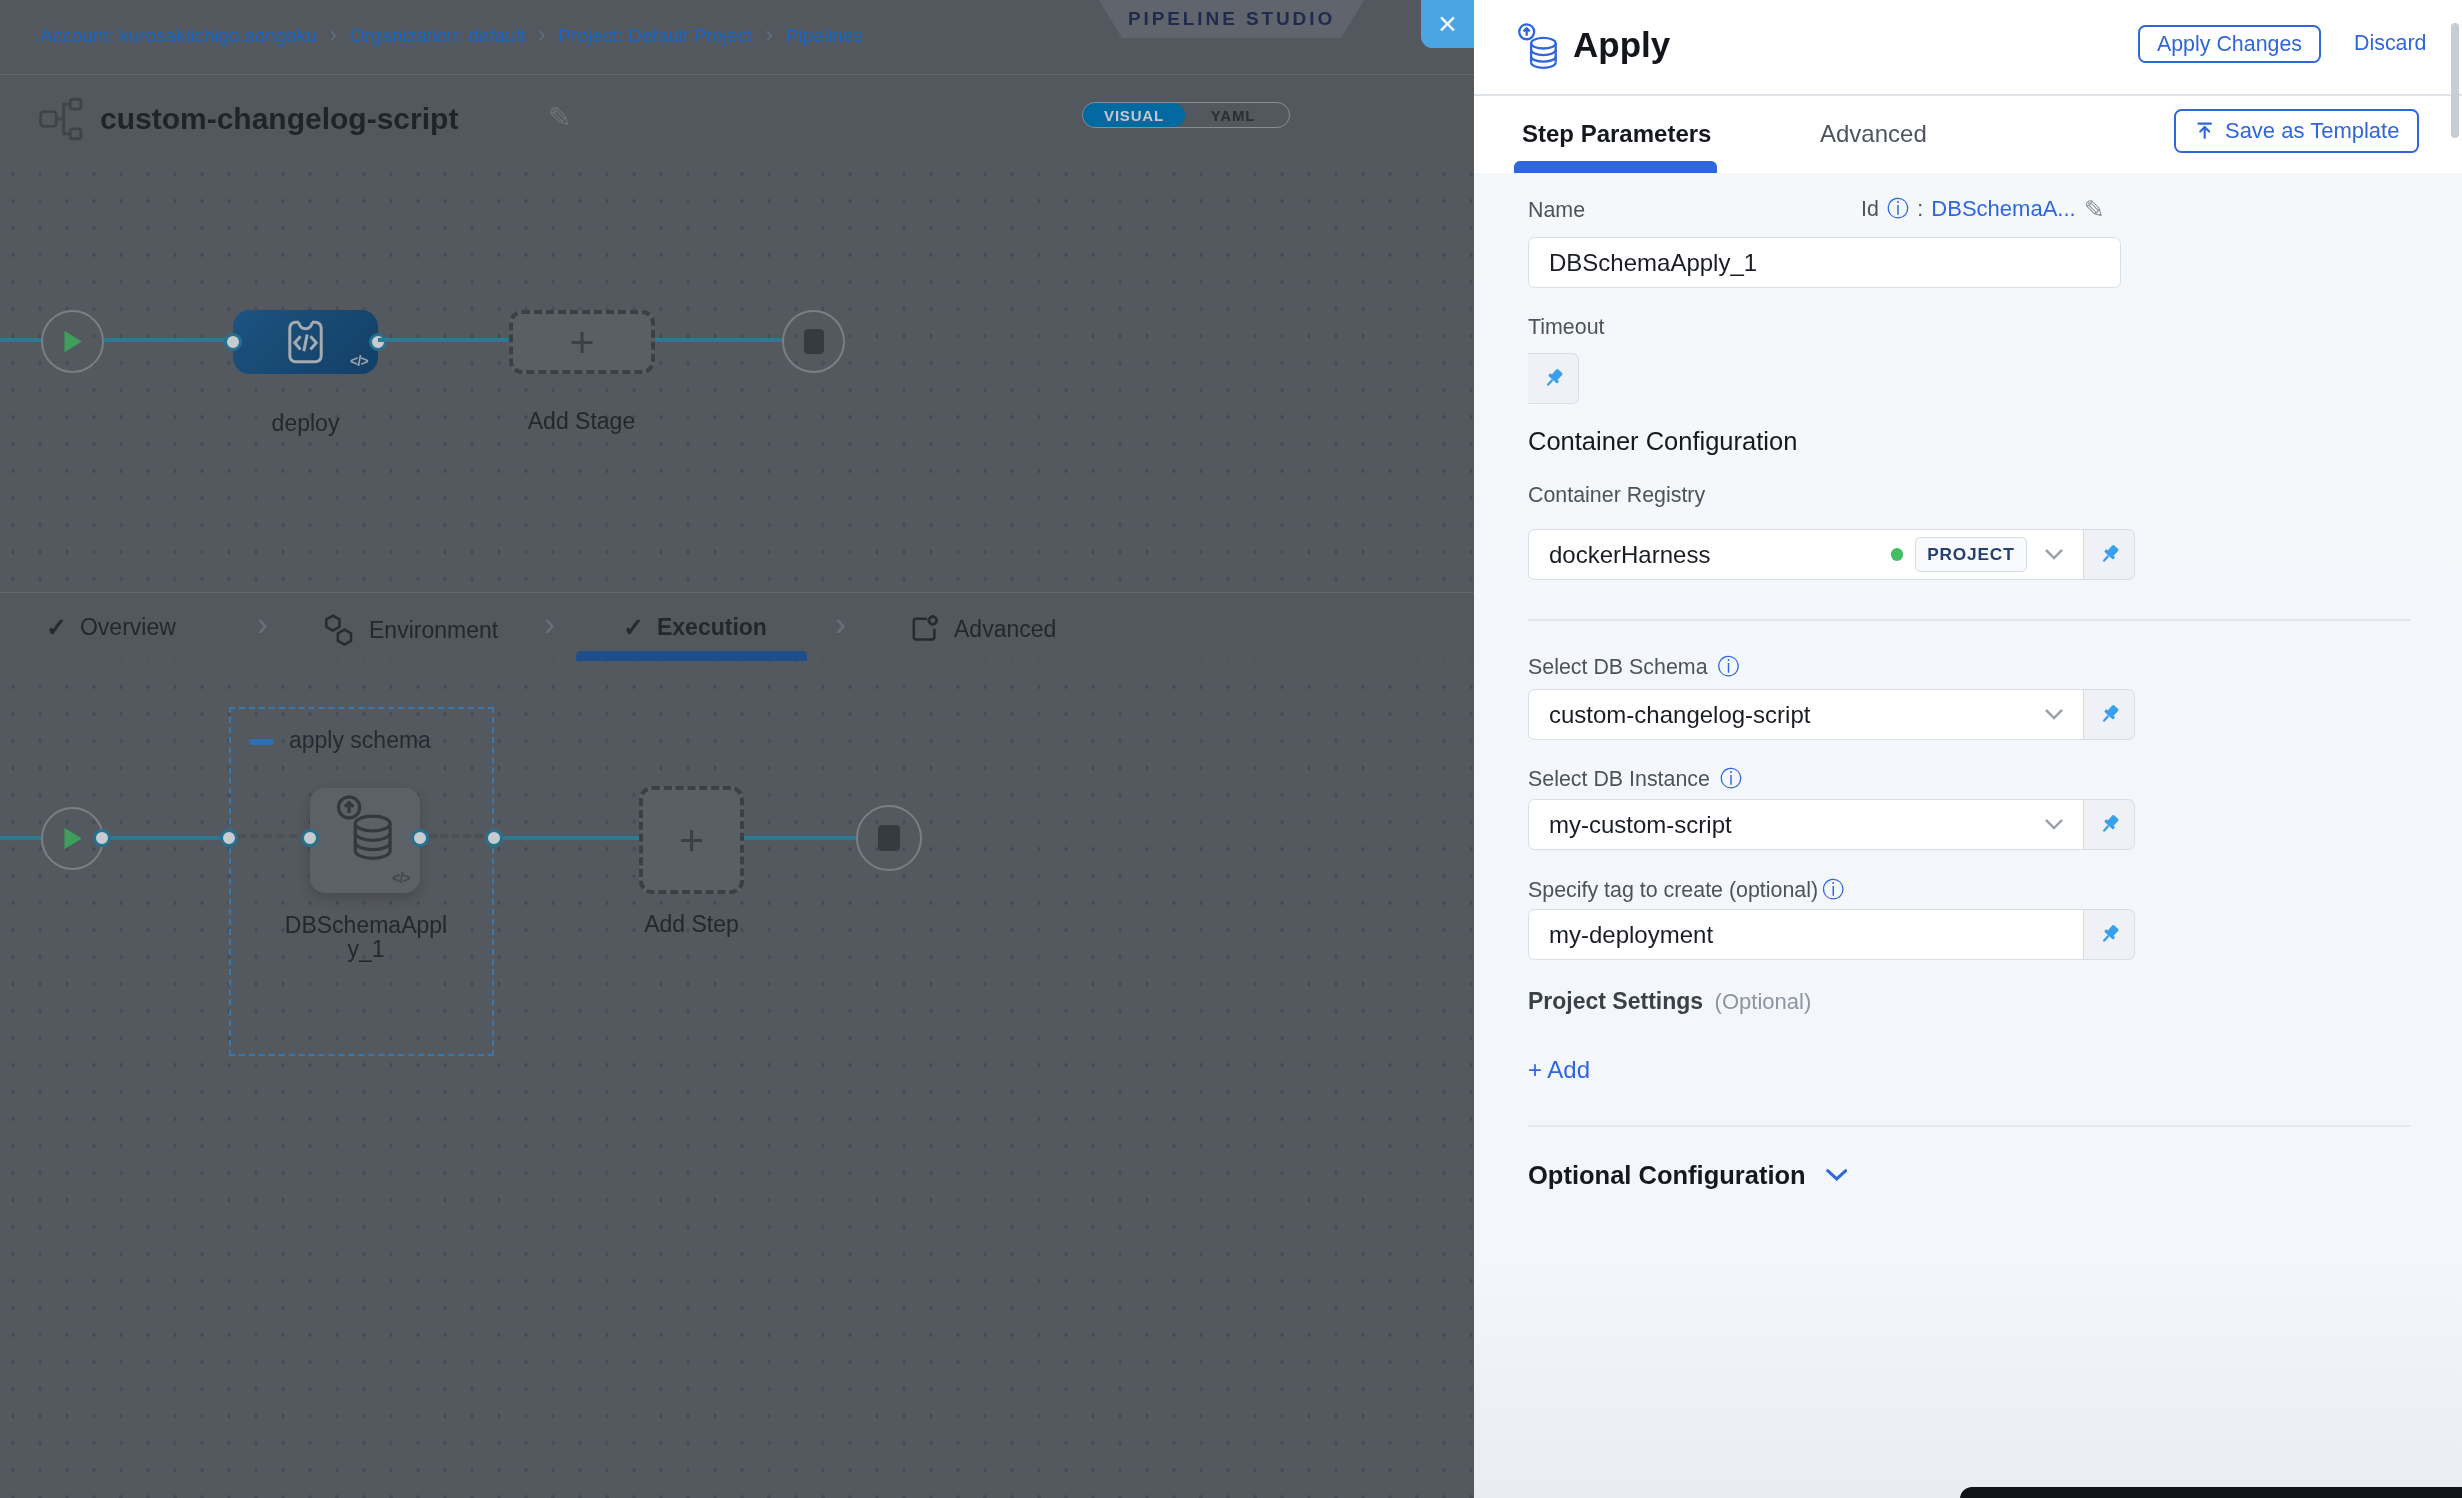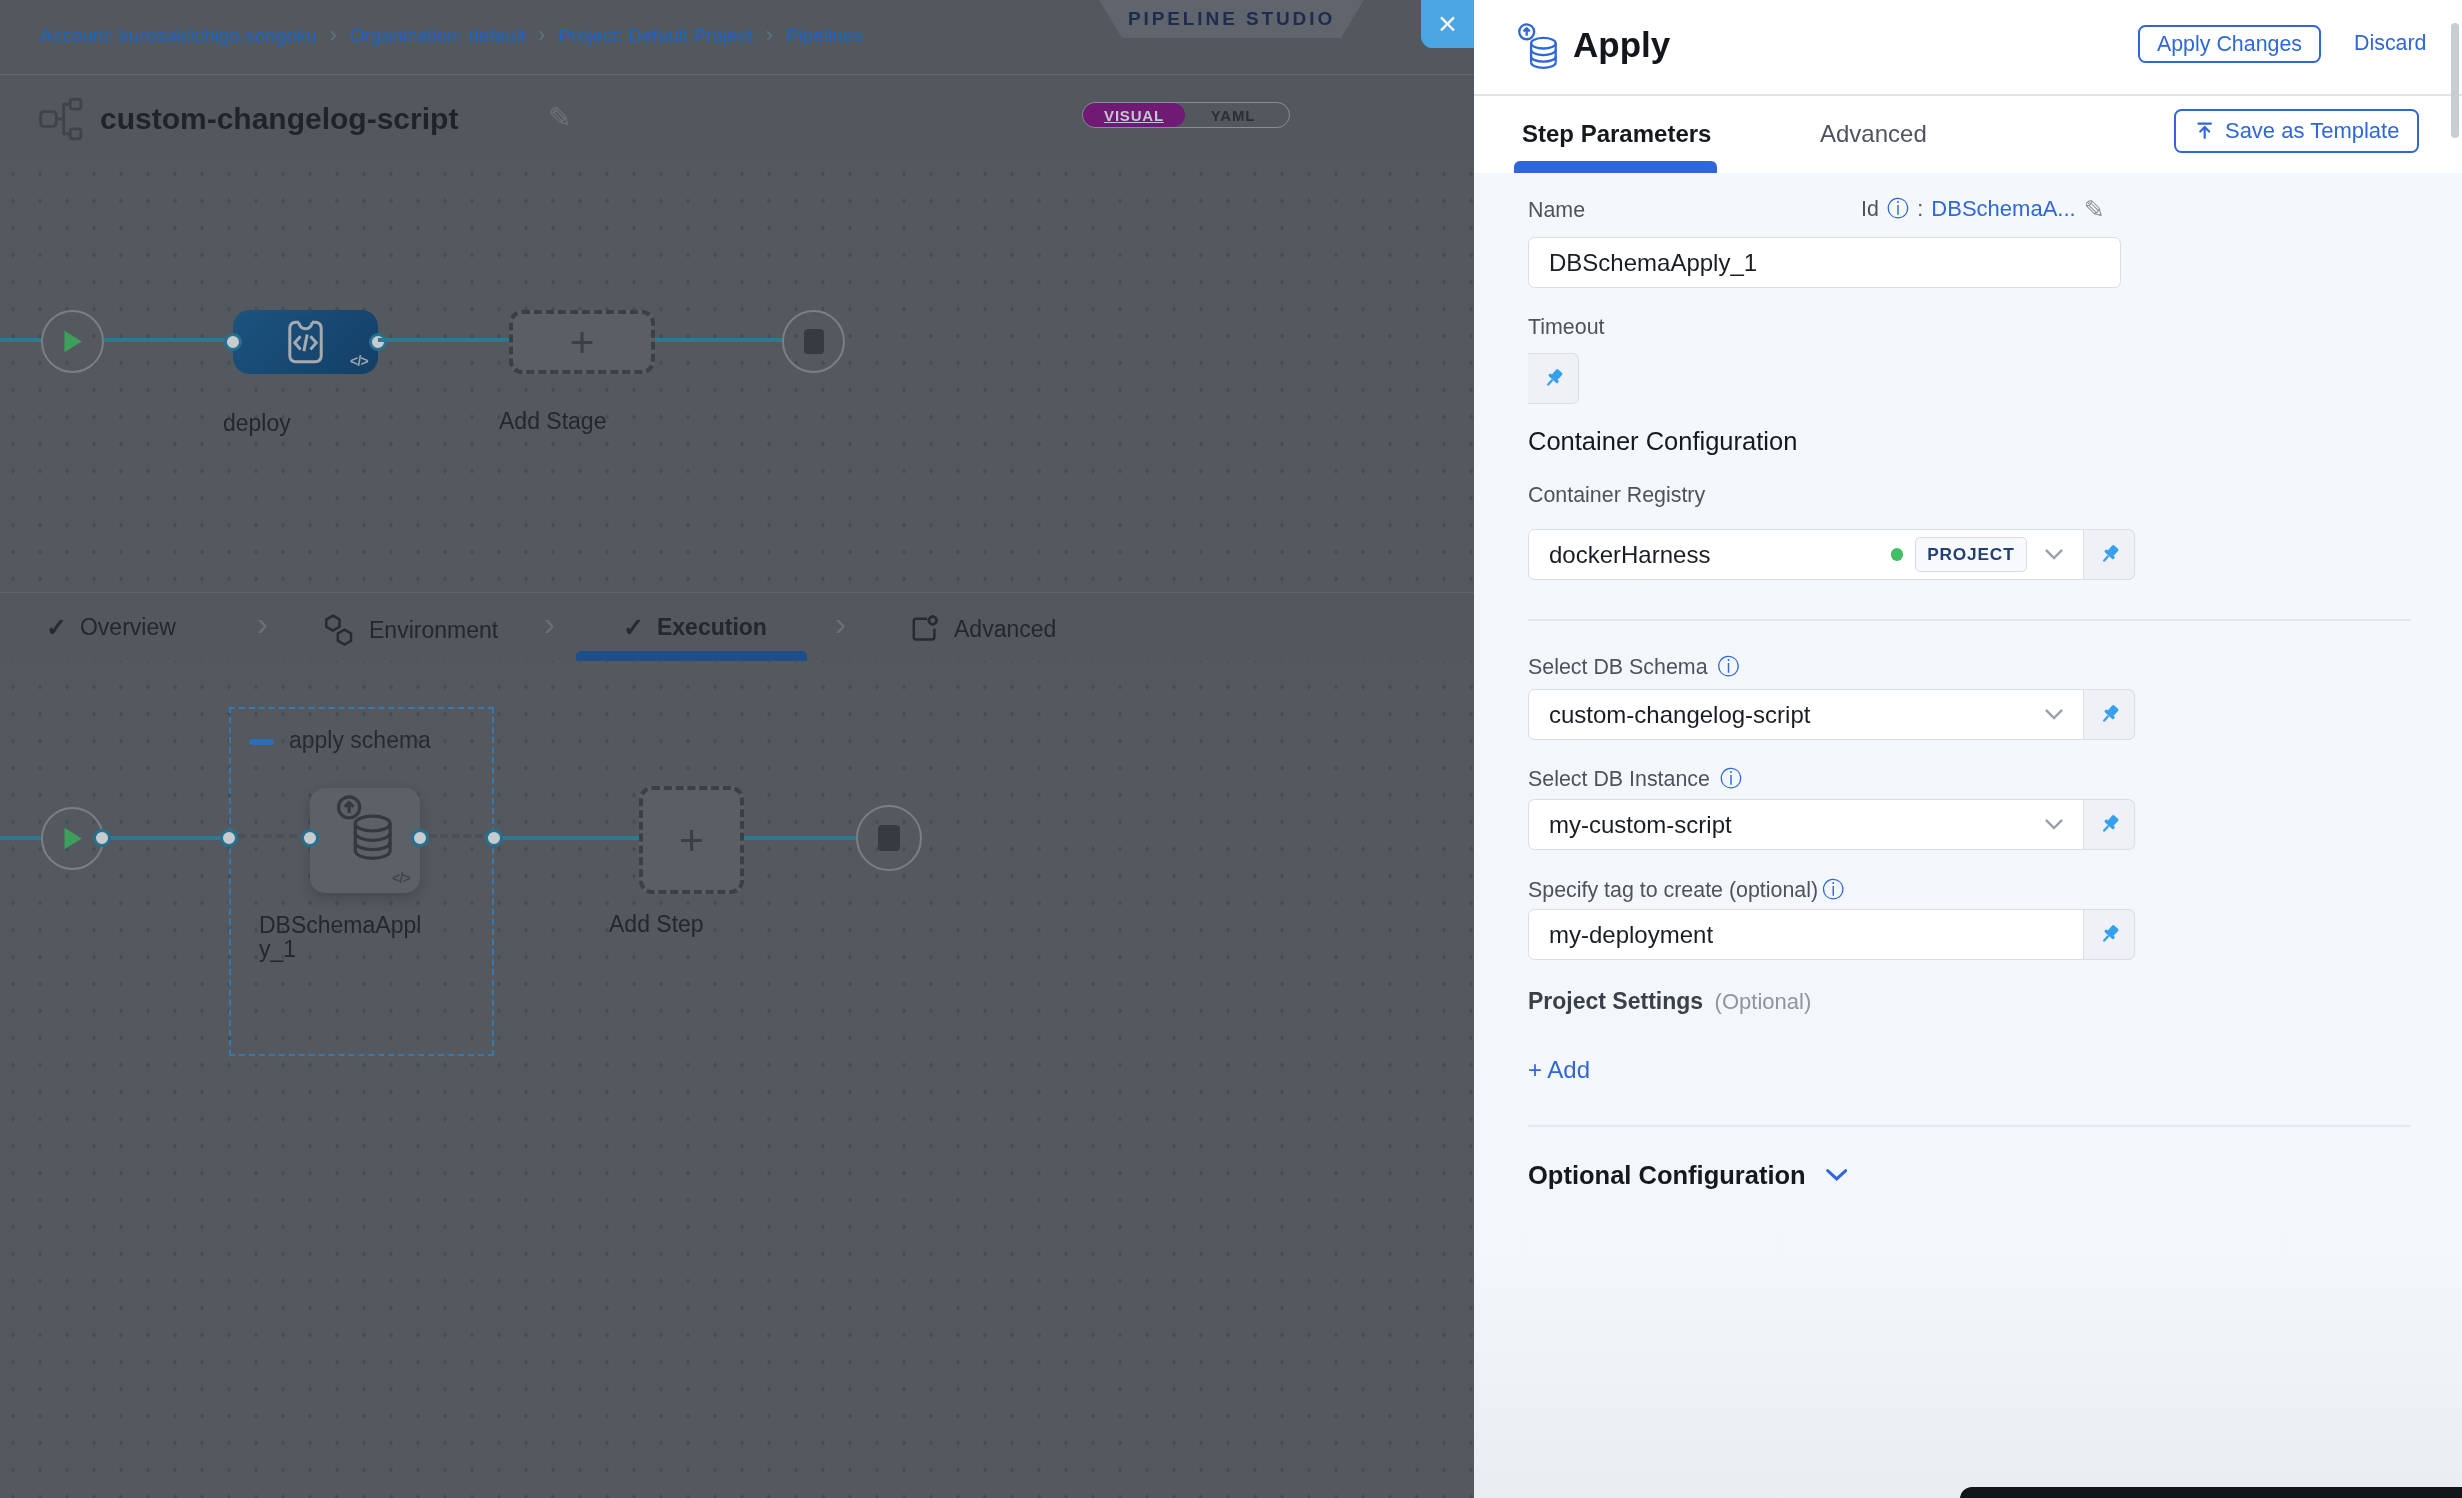--- a/index.html
+++ b/index.html
@@ -20,7 +20,7 @@
   .ptitle{color:#1F2428;font-size:30px;font-weight:600;}
   .toggle{display:flex;border:1.6px solid #888D94;border-radius:15px;background:#53585E;overflow:hidden;height:26px;box-sizing:border-box;}
   .toggle .seg{display:flex;align-items:center;justify-content:center;font-size:15px;font-weight:bold;letter-spacing:0.8px;}
-  .seg-on{background:#701a75;color:#C3C8D0;border-radius:13px;width:102px;text-decoration:underline;}
+  .seg-on{background:#0369a1;color:#C3C8D0;border-radius:13px;width:102px;}
   .seg-off{color:#2A2F35;width:96px;}
   .hline{height:4.1px;background:#2B7A8F;}
   .dashline{height:0;border-top:4.1px dashed #4A5056;}

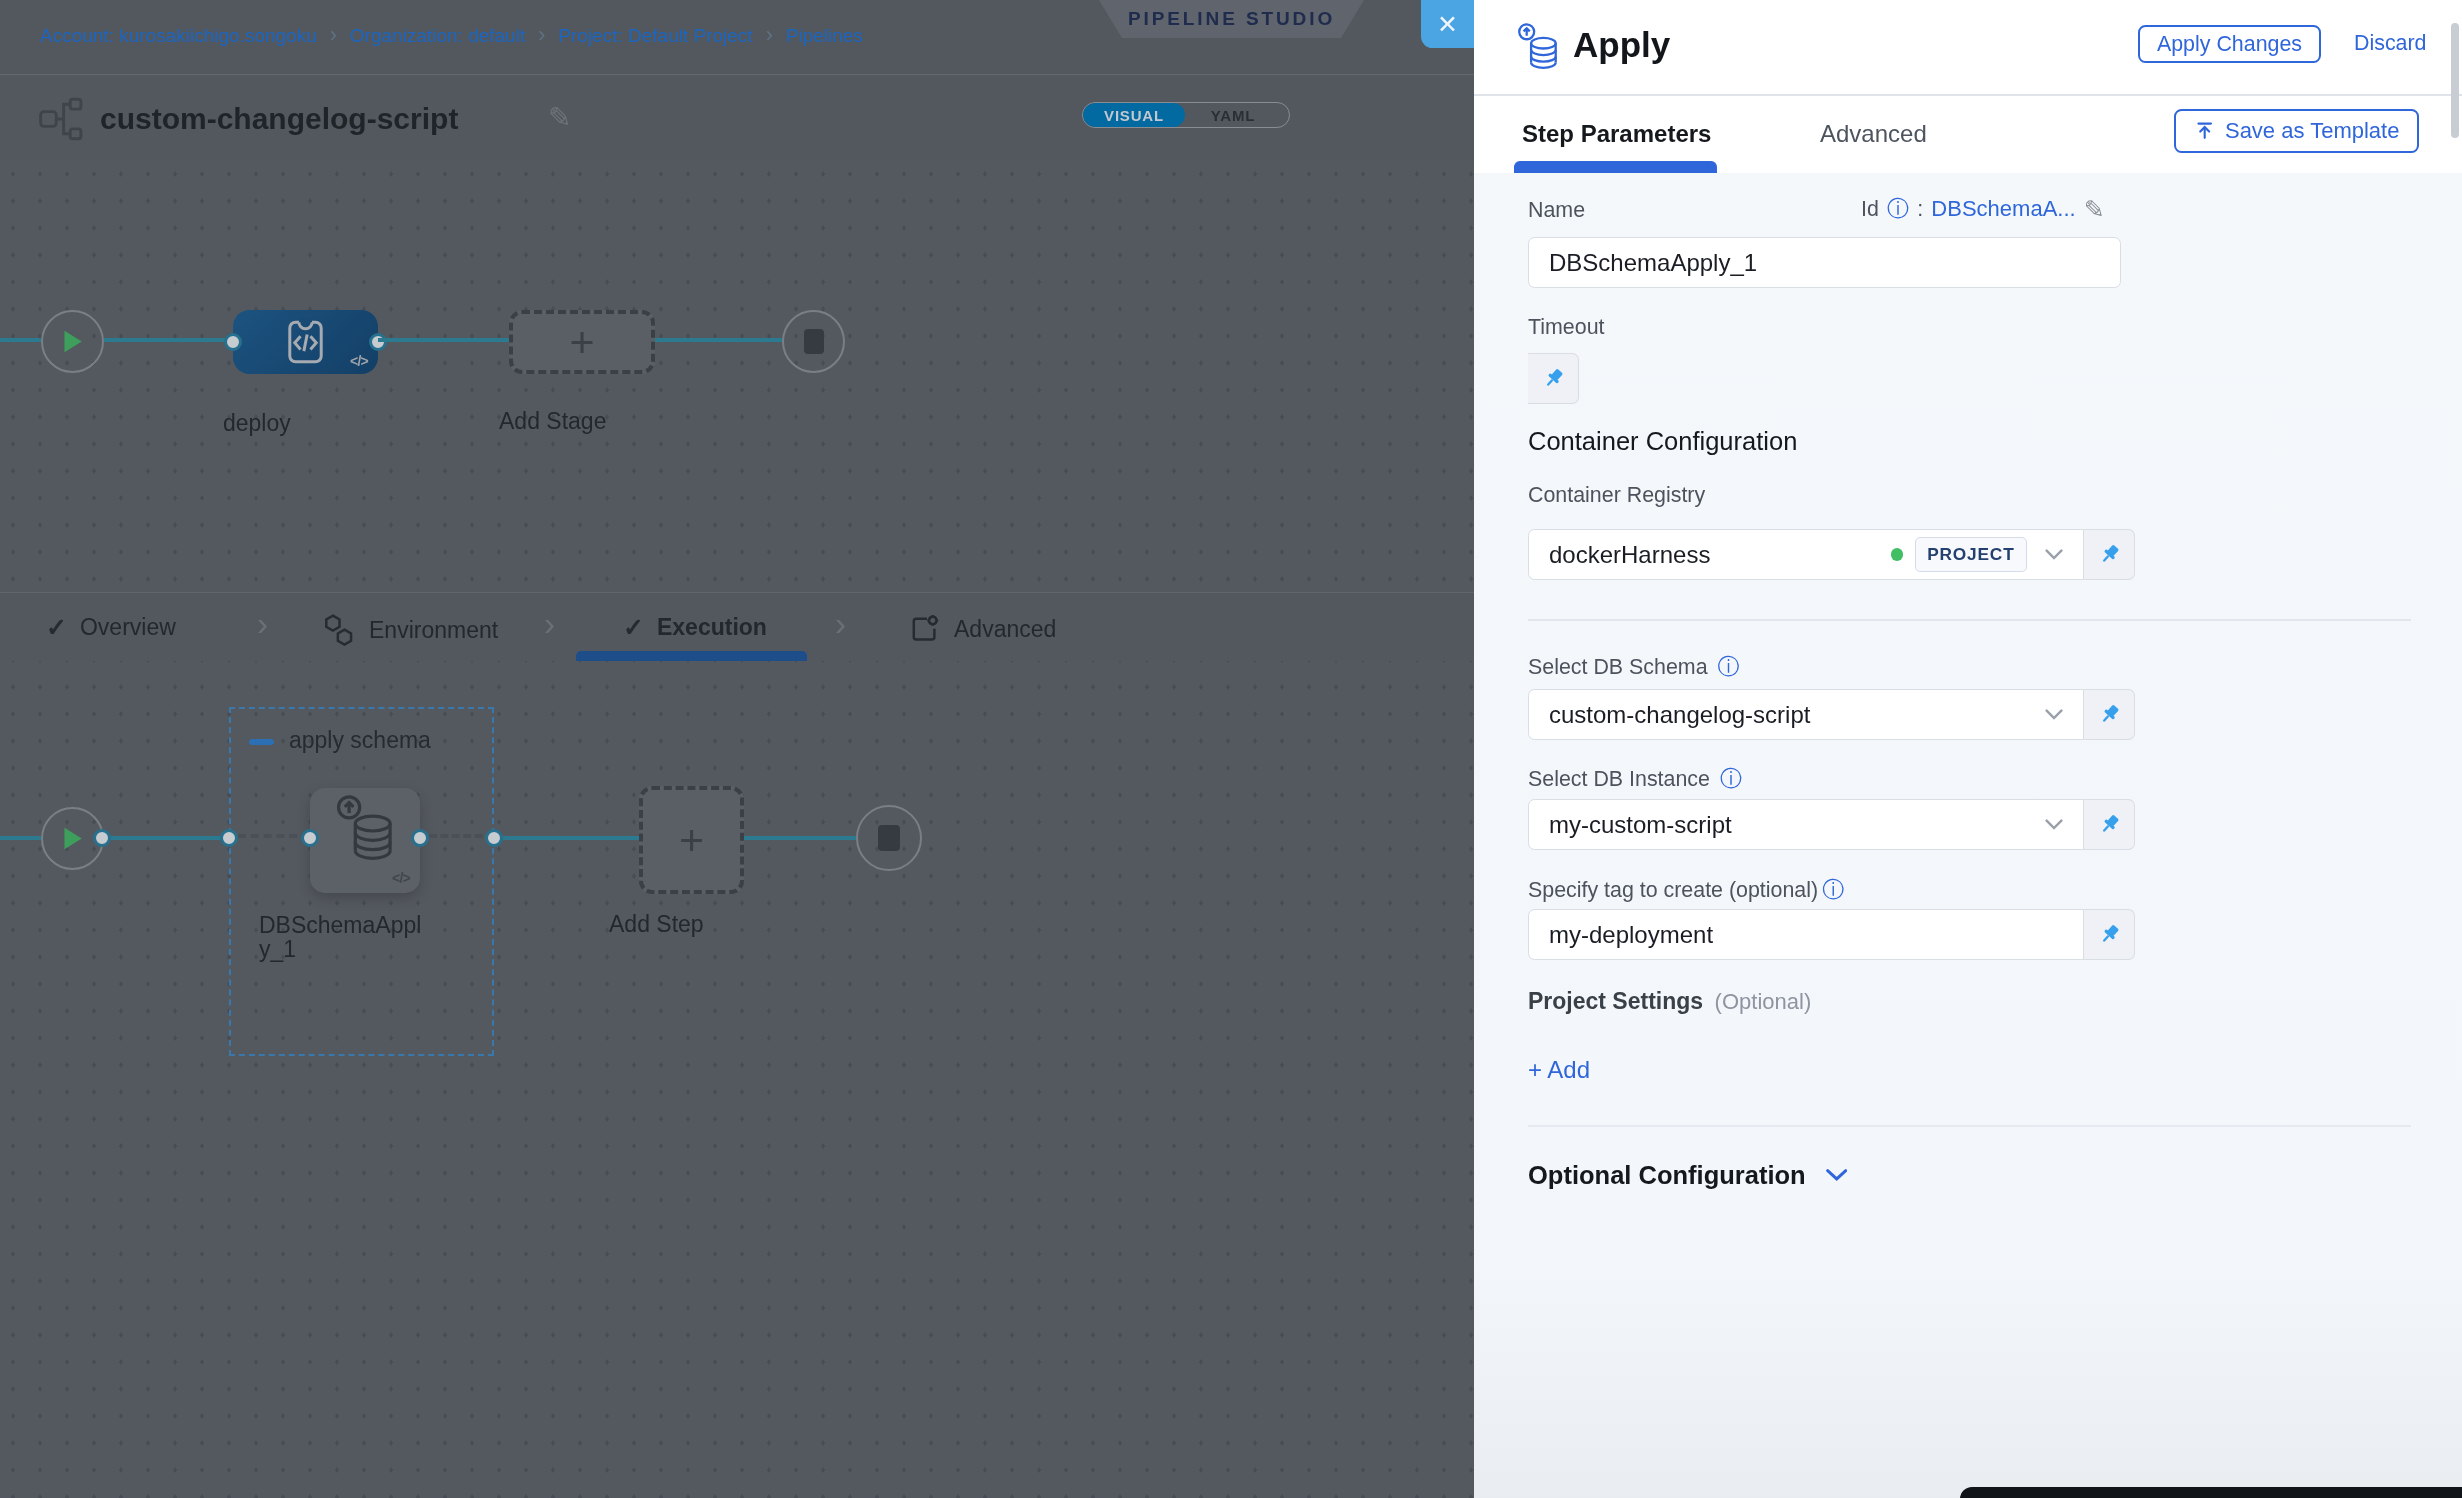--- a/index.html
+++ b/index.html
@@ -30,7 +30,7 @@
   .stage{background:linear-gradient(135deg,#1C5380,#133F66);border-radius:16.5px;}
   .dashbox{border:4.1px dashed #3B4046;border-radius:13px;background:#5A5F65;box-sizing:border-box;
            display:flex;align-items:center;justify-content:center;color:#3B4046;font-size:43px;font-weight:300;}
-  .canvas-label{font-size:23px;color:#23282D;}
+  .canvas-label{font-size:23px;color:#23282D;text-align:center;}
   .tabsbar{left:0;top:592px;width:1474px;height:68px;background:#53585E;border-top:1.6px solid #60656B;}
   .stage-tab{display:flex;align-items:center;gap:13px;color:#23282E;font-size:23px;}
   .tab-check{font-size:25px;font-weight:600;color:#262B31;}

